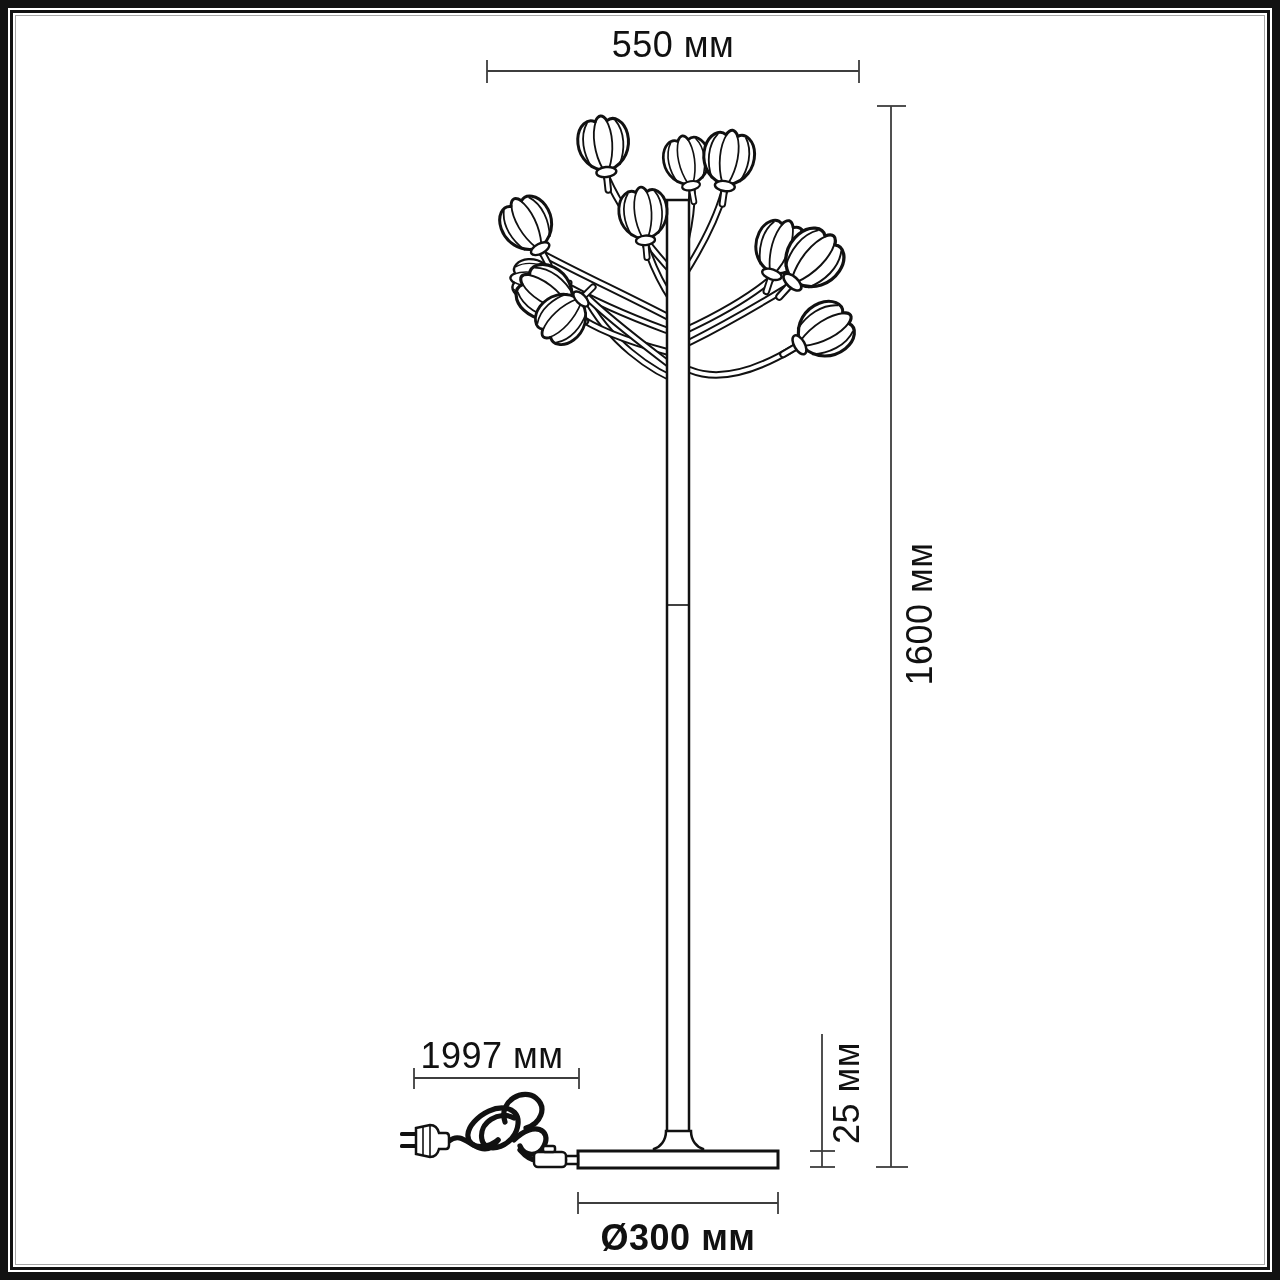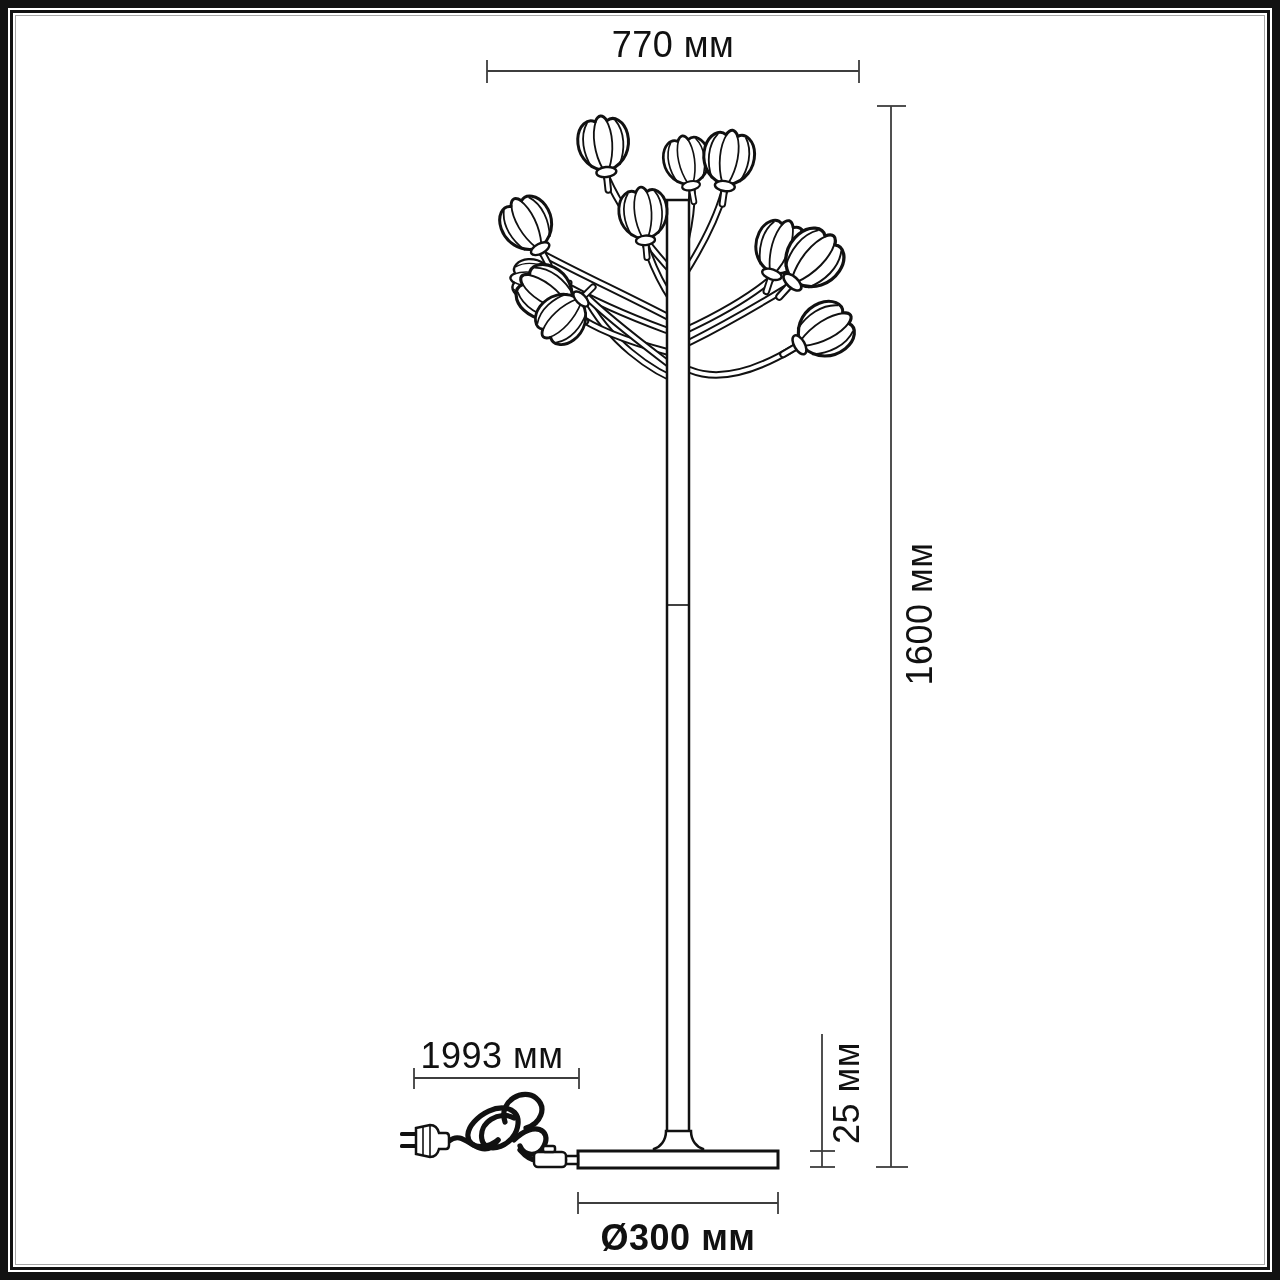--- a/index.html
+++ b/index.html
@@ -177,7 +177,7 @@
     </g>
   </svg>
 
-  <div class="dim-label" style="left:673px;top:45px;">770 мм</div>
+  <div class="dim-label" style="left:673px;top:45px;">550 мм</div>
 
   <div class="dim-label vertical" style="left:920px;top:614px;">1600 мм</div>
 

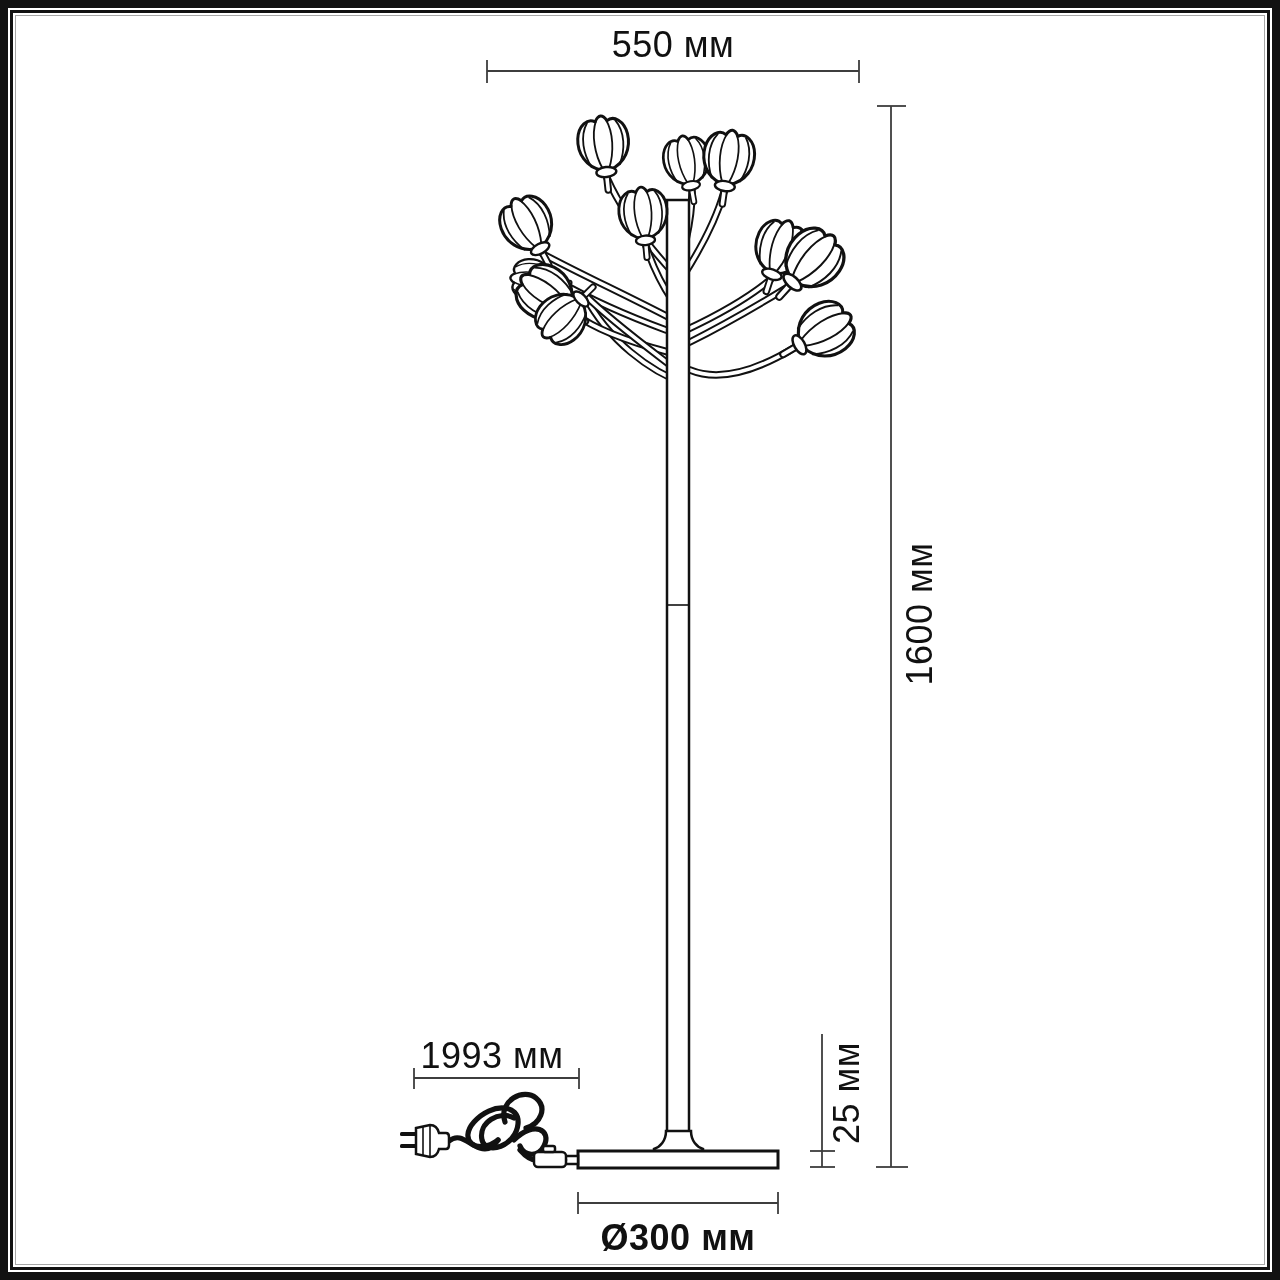--- a/index.html
+++ b/index.html
@@ -181,7 +181,7 @@
 
   <div class="dim-label vertical" style="left:920px;top:614px;">1600 мм</div>
 
-  <div class="dim-label" style="left:492px;top:1056px;">1993 мм</div>
+  <div class="dim-label" style="left:492px;top:1056px;">1997 мм</div>
 
   <div class="dim-label vertical" style="left:847px;top:1093px;">25 мм</div>
 

